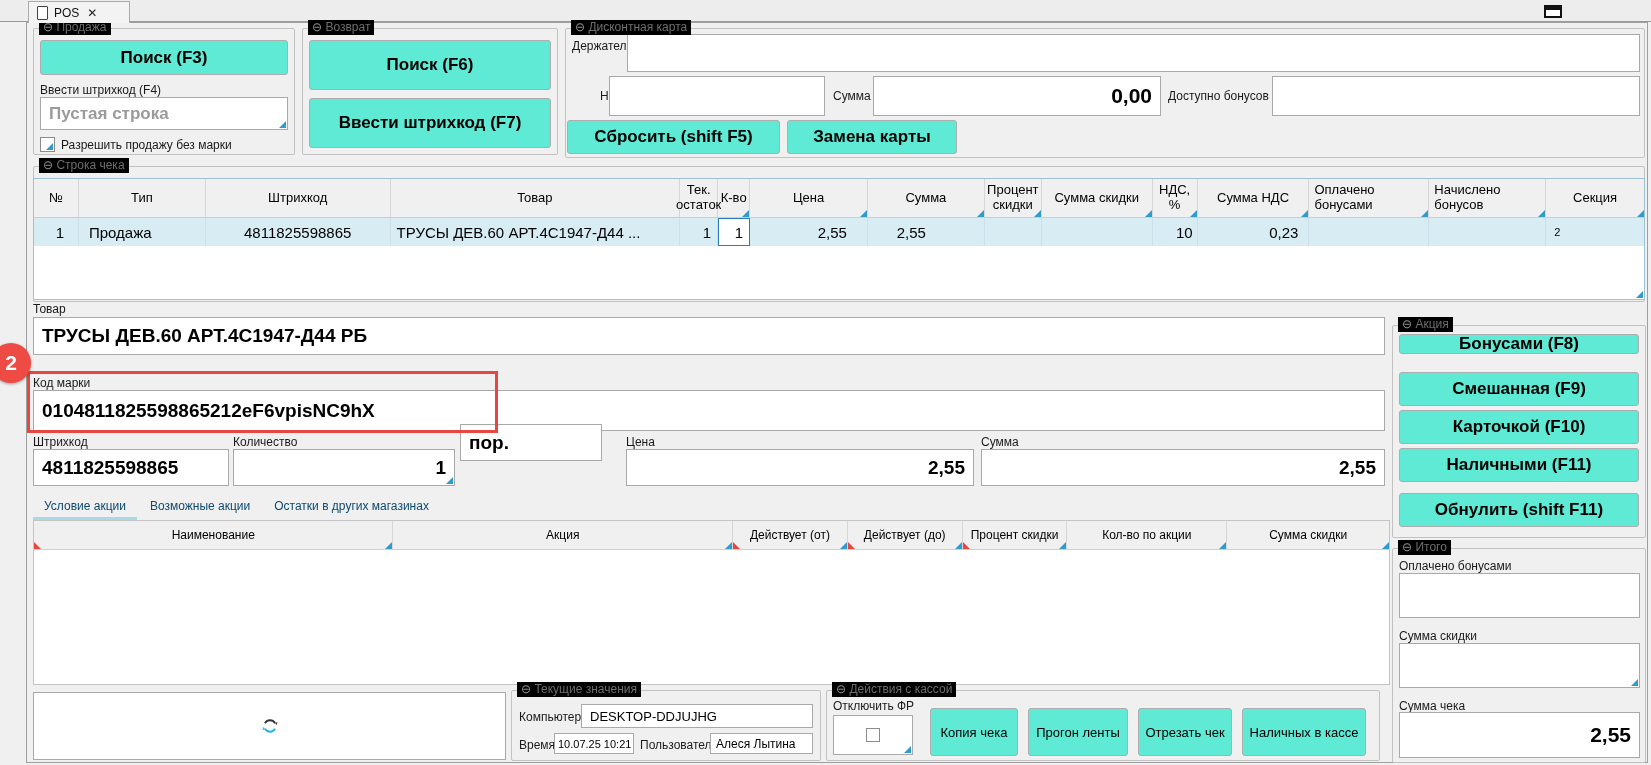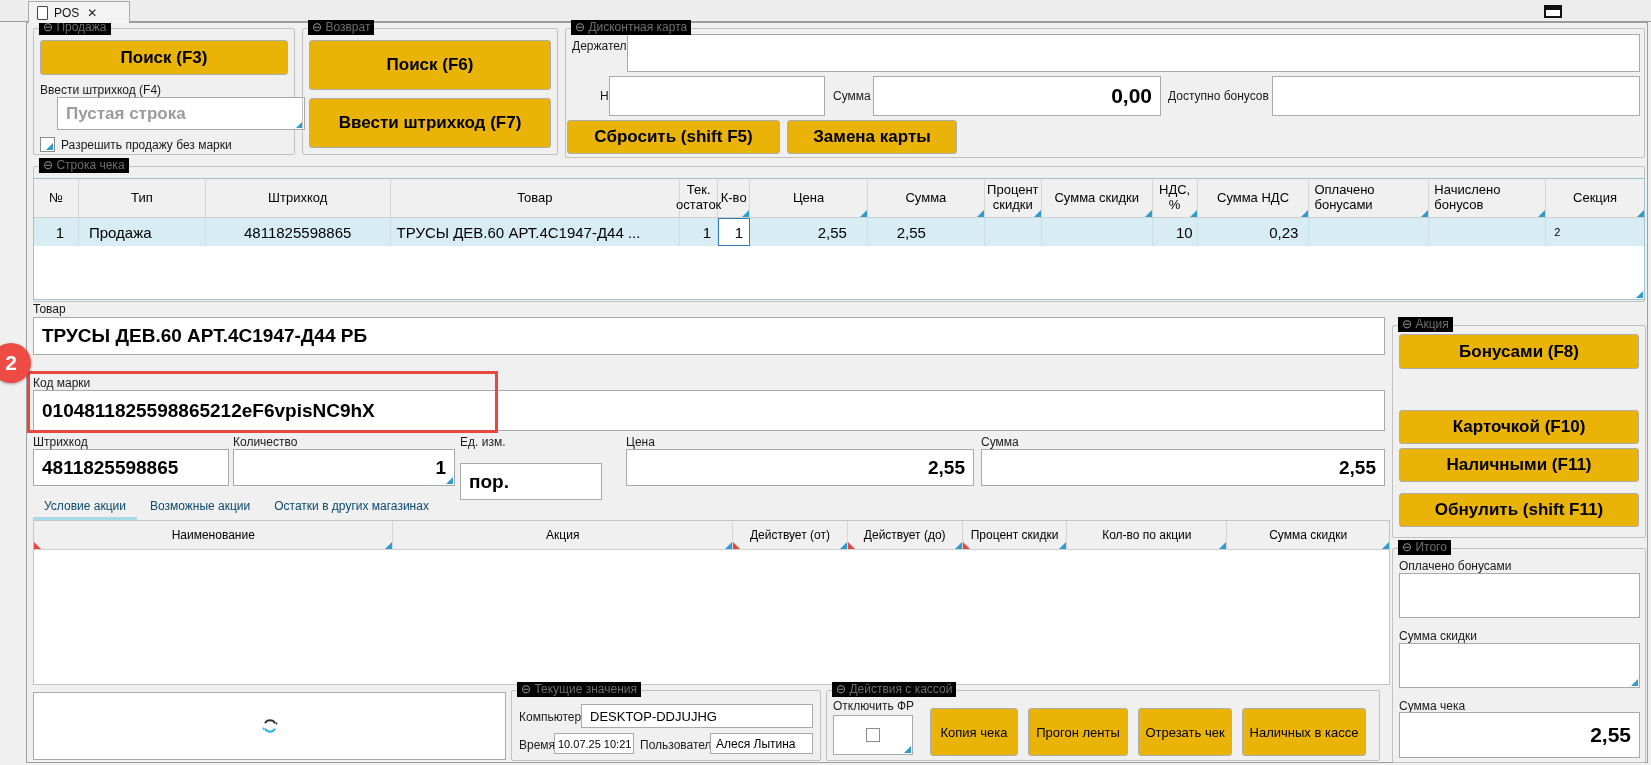--- a/index.html
+++ b/index.html
@@ -16,7 +16,7 @@
   .legend{position:absolute;top:-9px;left:5px;background:#000000;padding:0 4px;font-size:12px;color:#6e6e6e;white-space:nowrap;line-height:15px;z-index:2;}
   .legend .ci{color:#8d8d8d;font-size:12px;}
   
-  .btn{position:absolute;background:#eab308;border:1px solid #adadad;border-radius:3px;display:flex;align-items:center;justify-content:center;font-weight:bold;font-size:17px;color:#000;box-sizing:border-box;cursor:default;white-space:nowrap;}
+  .btn{position:absolute;background:#5eead4;border:1px solid #adadad;border-radius:3px;display:flex;align-items:center;justify-content:center;font-weight:bold;font-size:17px;color:#000;box-sizing:border-box;cursor:default;white-space:nowrap;}
   .btn.small{font-weight:normal;font-size:13px;}
   .field{position:absolute;background:#fff;border:1px solid #a9a9a9;box-sizing:border-box;display:flex;align-items:center;padding:0 8px;font-size:13px;color:#000;overflow:hidden;white-space:nowrap;}
   .field.big{font-weight:bold;font-size:19px;}

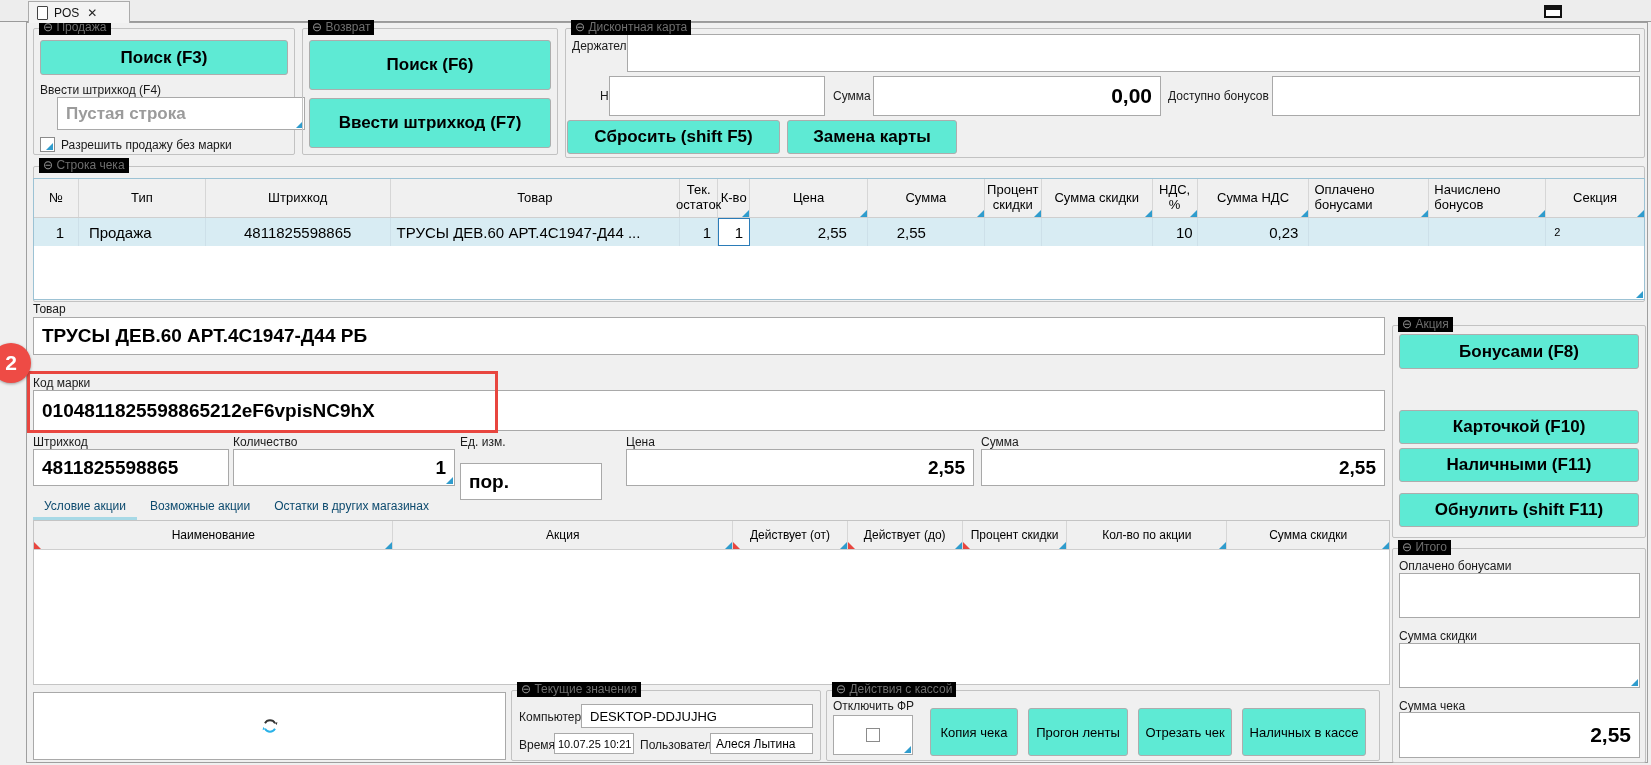--- a/index.html
+++ b/index.html
@@ -74,7 +74,7 @@
   </div>
   <div class="btn" style="left:40px;top:40px;width:248px;height:35px;">Поиск (F3)</div>
   <div class="label" style="left:40px;top:84px;">Ввести штрихкод (F4)</div>
-  <div class="field grip" style="left:40px;top:97px;width:248px;height:33px;margin-left:17px;">
+  <div class="field grip" style="left:40px;top:97px;width:248px;height:33px;">
     <span class="ph-label">Пустая строка</span>
   </div>
   <div class="checkbox grip" style="position:absolute;left:40px;top:137px;width:15px;height:15px;"></div>

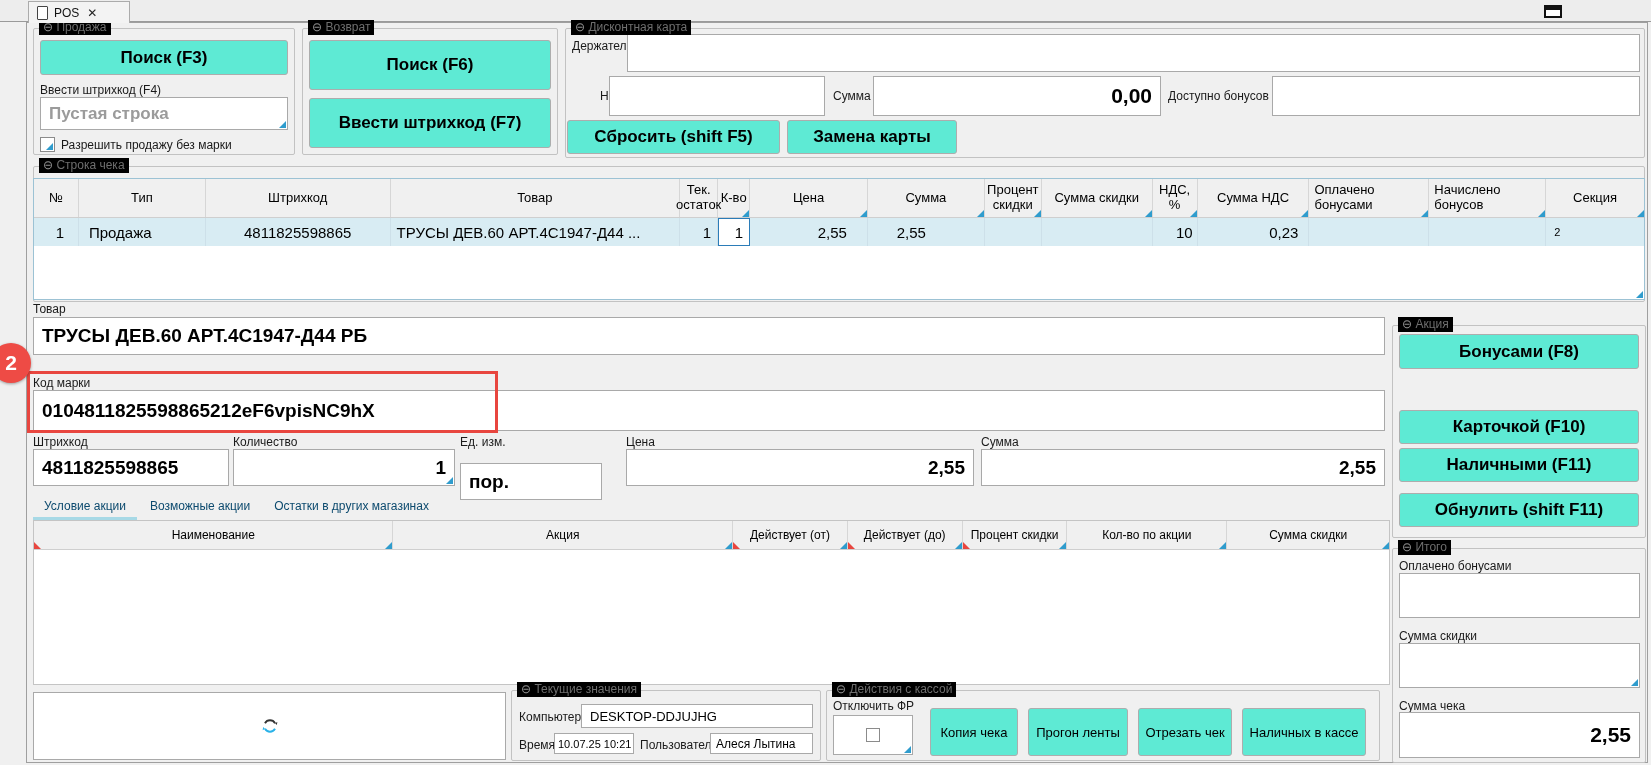--- a/index.html
+++ b/index.html
@@ -181,7 +181,7 @@
   <div class="group" style="left:1392px;top:325px;width:254px;height:213px;">
     <span class="legend"><span class="ci">⊖</span> <span>Акция</span></span>
   </div>
-  <div class="btn" style="left:1399px;top:334px;width:240px;height:35px;">Бонусами (F8)</div>
+  <div class="btn" style="left:1399px;top:334px;width:240px;height:20px;">Бонусами (F8)</div>
   <div class="btn" style="left:1399px;top:410px;width:240px;height:34px;">Карточкой (F10)</div>
   <div class="btn" style="left:1399px;top:448px;width:240px;height:34px;">Наличными (F11)</div>
   <div class="btn" style="left:1399px;top:493px;width:240px;height:34px;">Обнулить (shift F11)</div>

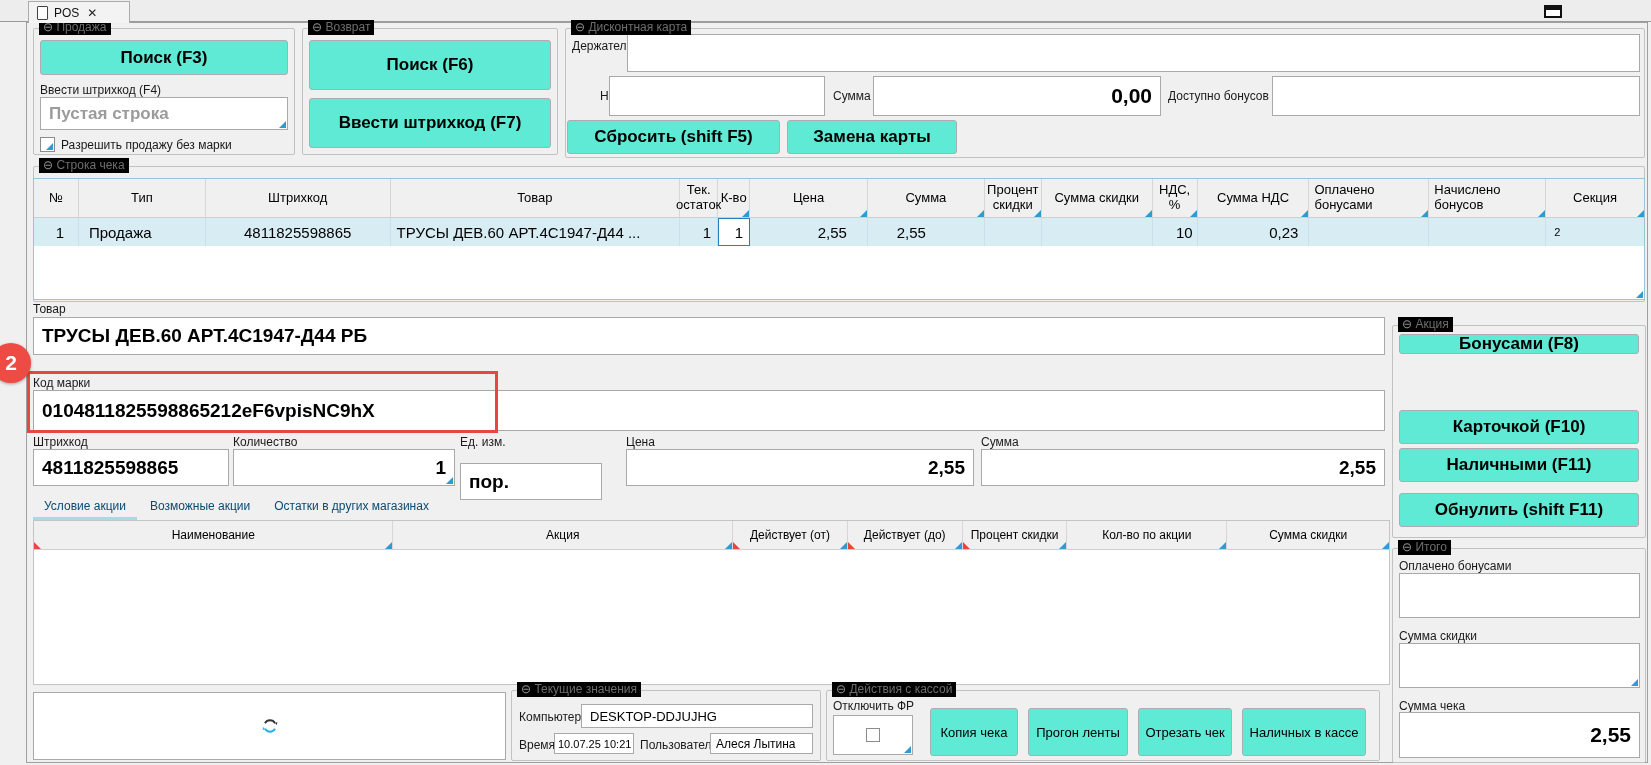--- a/index.html
+++ b/index.html
@@ -182,6 +182,7 @@
     <span class="legend"><span class="ci">⊖</span> <span>Акция</span></span>
   </div>
   <div class="btn" style="left:1399px;top:334px;width:240px;height:20px;">Бонусами (F8)</div>
+  <div class="btn" style="left:1399px;top:372px;width:240px;height:34px;">Смешанная (F9)</div>
   <div class="btn" style="left:1399px;top:410px;width:240px;height:34px;">Карточкой (F10)</div>
   <div class="btn" style="left:1399px;top:448px;width:240px;height:34px;">Наличными (F11)</div>
   <div class="btn" style="left:1399px;top:493px;width:240px;height:34px;">Обнулить (shift F11)</div>

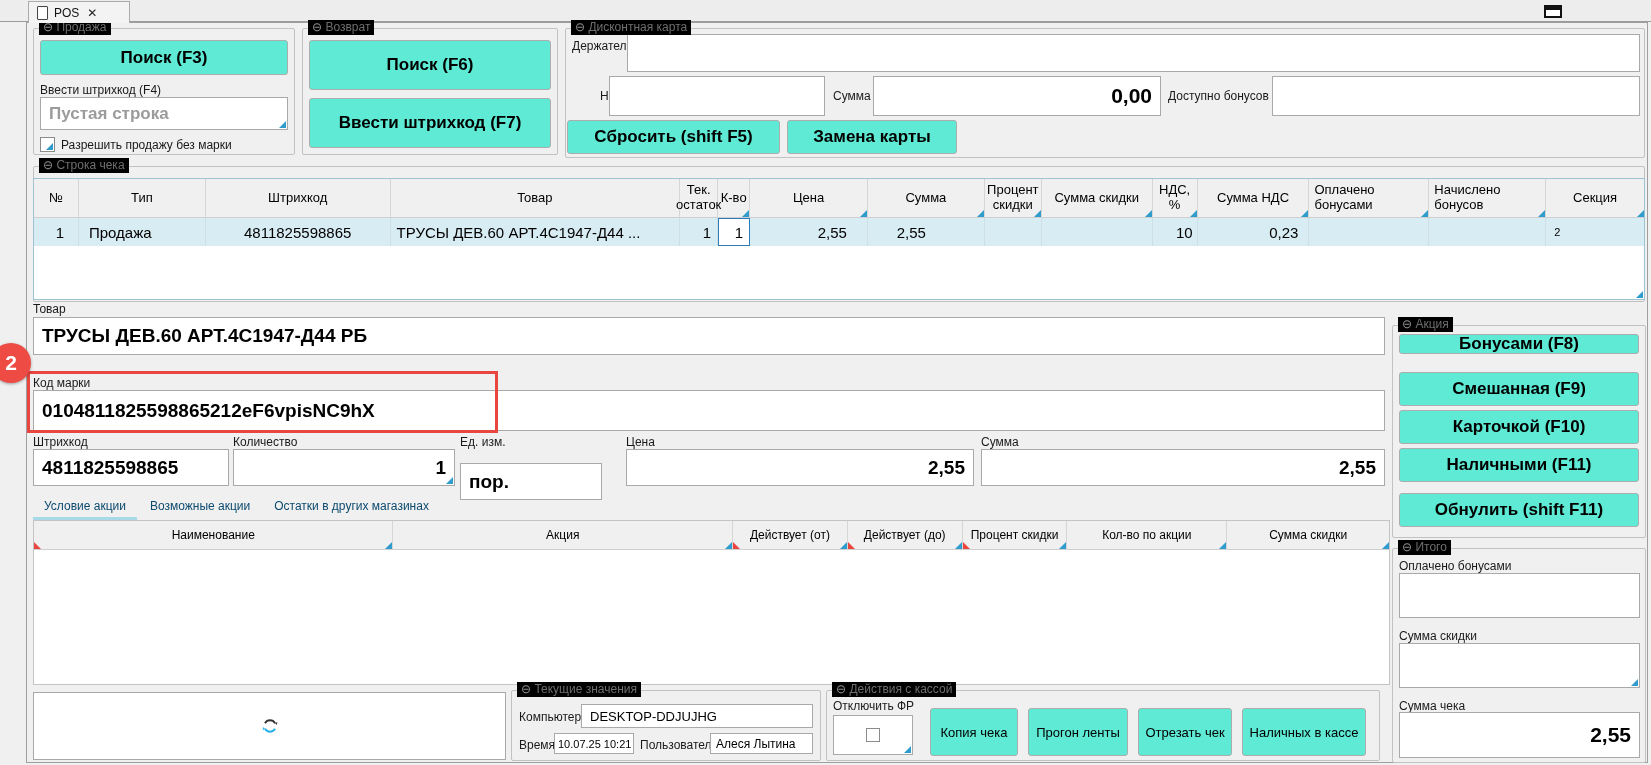--- a/index.html
+++ b/index.html
@@ -154,7 +154,7 @@
   <div class="label" style="left:233px;top:436px;">Количество</div>
   <div class="field big right grip" style="left:233px;top:449px;width:222px;height:37px;">1</div>
   <div class="label" style="left:460px;top:436px;">Ед. изм.</div>
-  <div class="field big" style="left:460px;top:463px;width:142px;height:37px;">пор.</div>
+  <div class="field big" style="left:460px;top:424px;width:142px;height:37px;">пор.</div>
   <div class="label" style="left:626px;top:436px;">Цена</div>
   <div class="field big right" style="left:626px;top:449px;width:348px;height:37px;">2,55</div>
   <div class="label" style="left:981px;top:436px;">Сумма</div>

